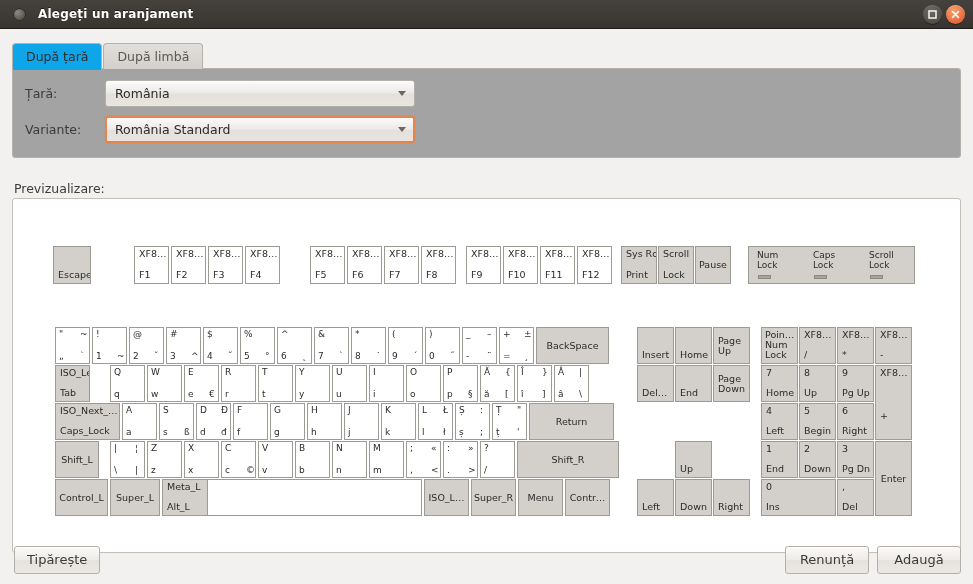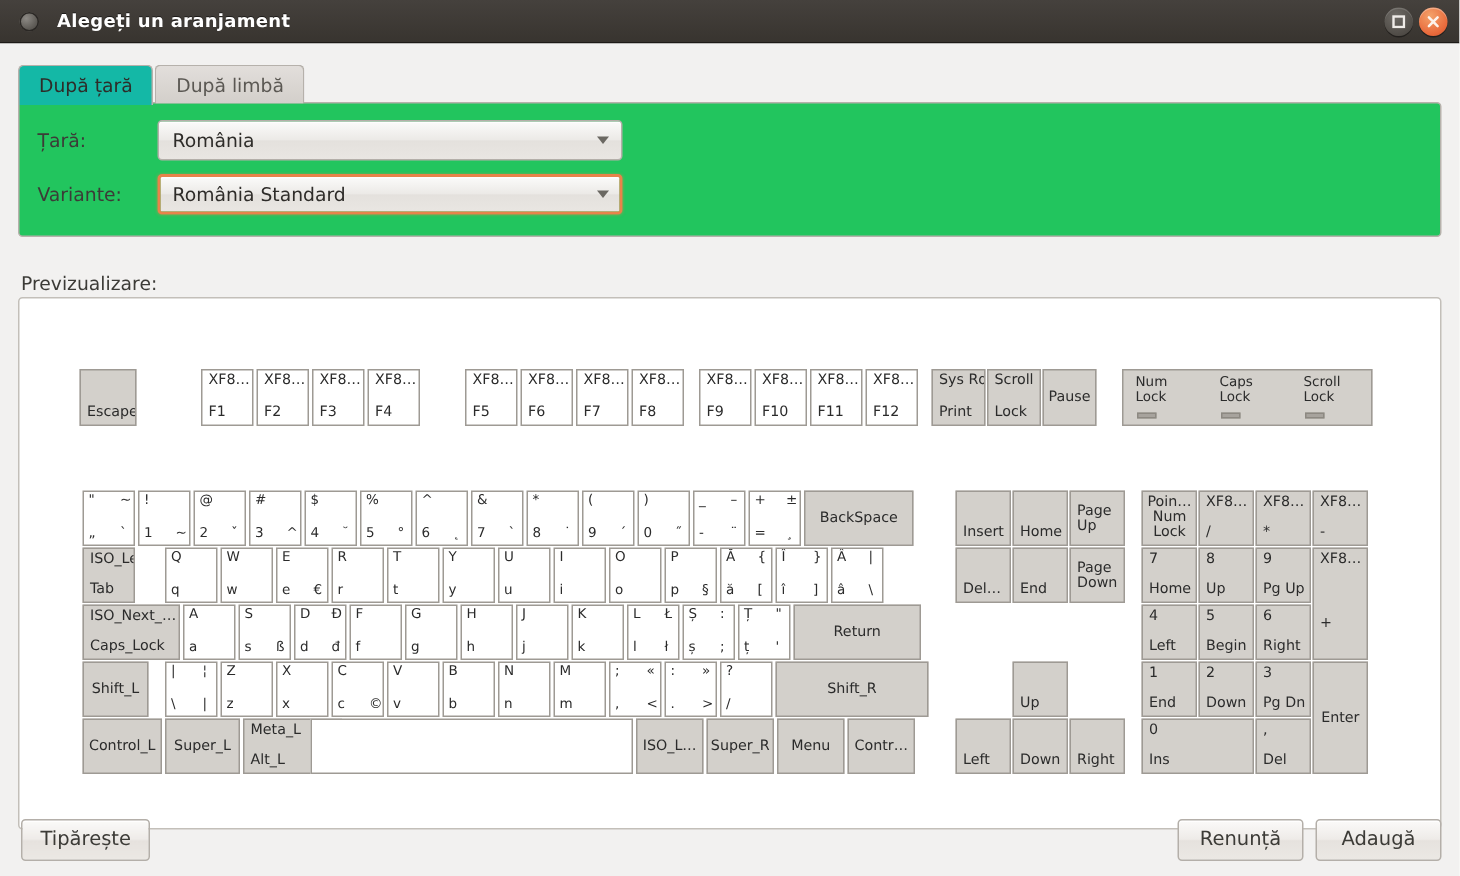--- a/index.html
+++ b/index.html
@@ -46,7 +46,7 @@
     border:1px solid #b6b1ab;border-bottom:none;
     border-radius:4px 4px 0 0;box-sizing:border-box;color:#3c3b37;
   }
-  .tab.active{background:#14b8a6;border-color:#b6b1ab;color:#2e2c29;position:relative;top:1px;height:27px;line-height:26px;}
+  .tab.active{background:#0ea5e9;border-color:#b6b1ab;color:#2e2c29;position:relative;top:1px;height:27px;line-height:26px;}
   .tab.inactive{background:linear-gradient(to bottom,#e2dedb,#d3cfca);color:#5b5853;margin-left:1px;}
   #tabpage{
     border:1px solid #b6b1ab;background:#22c55e;border-radius:0 3px 3px 3px;

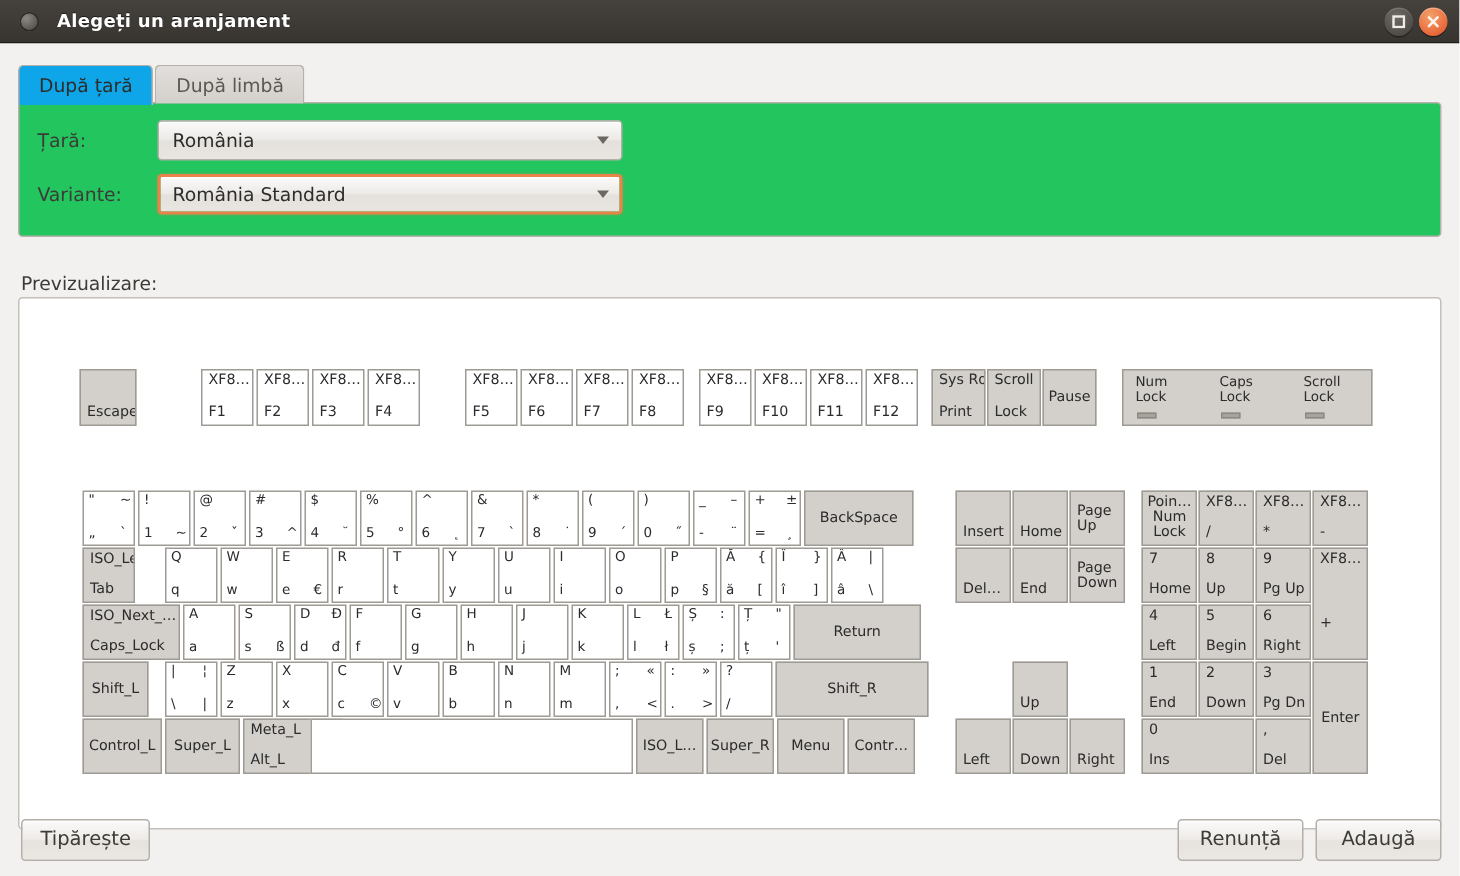--- a/index.html
+++ b/index.html
@@ -49,7 +49,7 @@
   .tab.active{background:#0ea5e9;border-color:#b6b1ab;color:#2e2c29;position:relative;top:1px;height:27px;line-height:26px;}
   .tab.inactive{background:linear-gradient(to bottom,#e2dedb,#d3cfca);color:#5b5853;margin-left:1px;}
   #tabpage{
-    border:1px solid #b6b1ab;background:#22c55e;border-radius:0 3px 3px 3px;
+    border:1px solid #b6b1ab;background:#a3a3a3;border-radius:0 3px 3px 3px;
     padding:11px 12px 12px 12px;margin-top:-1px;position:relative;z-index:1;
   }
   .formrow{display:flex;align-items:center;margin-bottom:9px;}

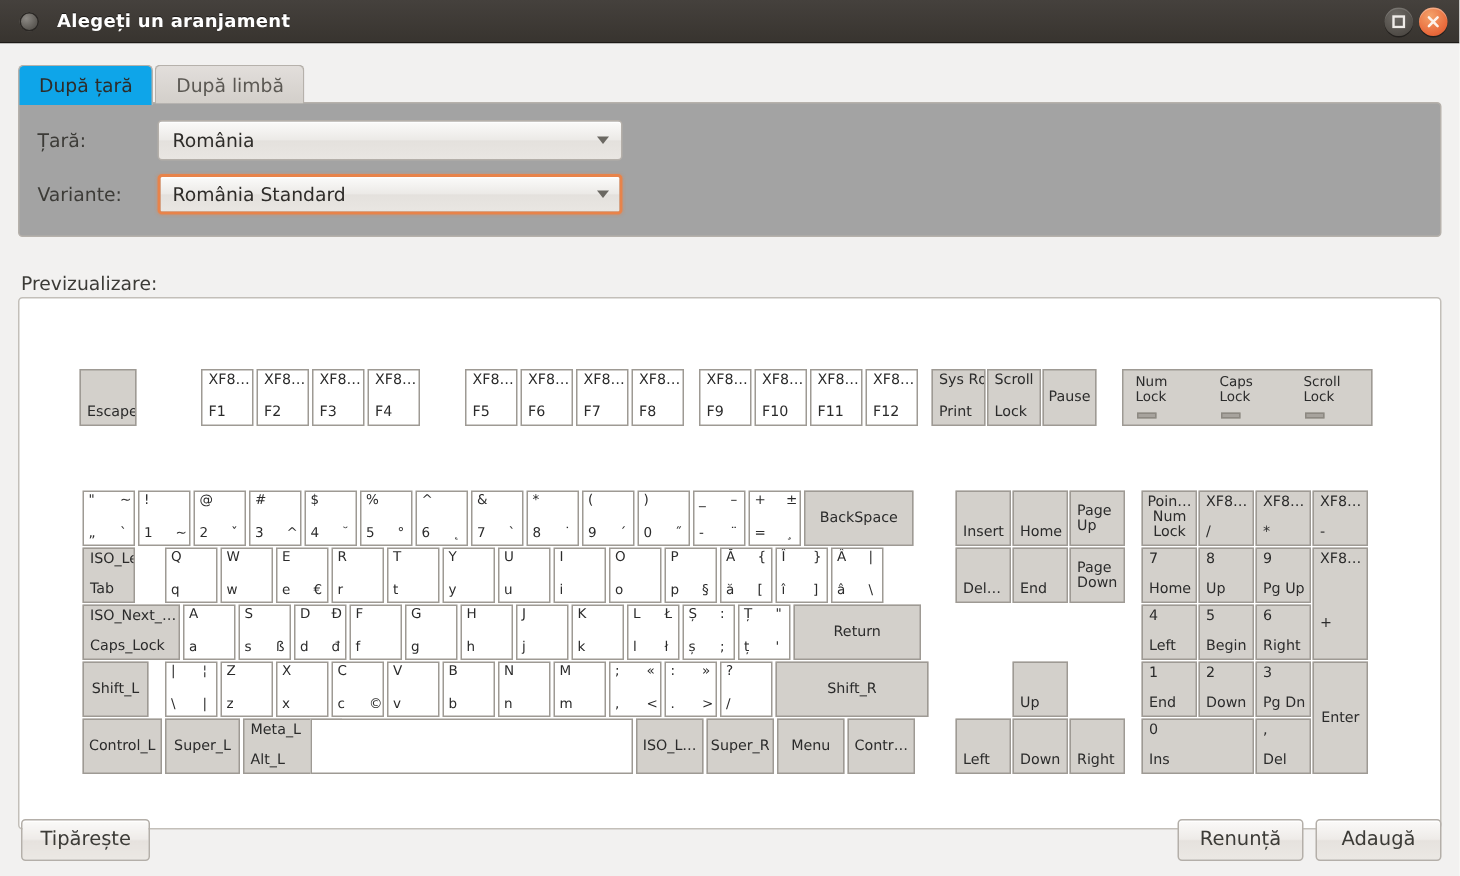--- a/index.html
+++ b/index.html
@@ -548,7 +548,7 @@
         <div class="key mod" style="left: 700px; top: 280px; width: 37px; height: 37px;">
           <span class="k-name">Right</span>
         </div>
-        <div class="key mod" style="left: 748px; top: 128px; width: 37px; height: 37px; text-align: center;">
+        <div class="key mod" style="left: 748px; top: 128px; width: 37px; height: 37px;">
           <div style="position: absolute; left: 3px; top: 2px;">
             <div>Poin…</div>
             <div>Num</div>

